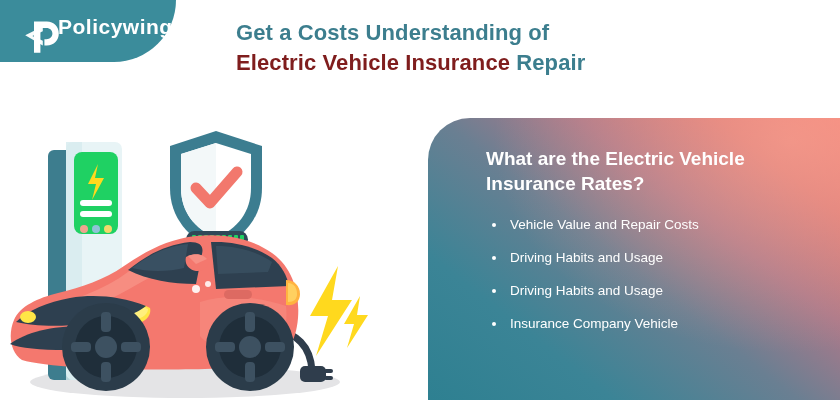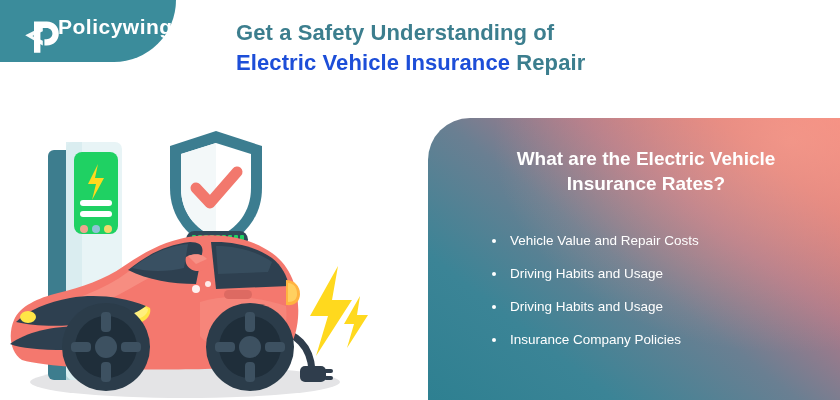--- a/index.html
+++ b/index.html
@@ -159,7 +159,7 @@
   </div>
 
   <div class="headline">
-    <div class="headline-line t-teal">Get a Safety Understanding of</div>
+    <div class="headline-line t-teal">Get a Costs Understanding of</div>
     <div class="headline-line"><span class="t-coral">Electric Vehicle Insurance</span><span class="t-teal"> Repair</span></div>
   </div>
 

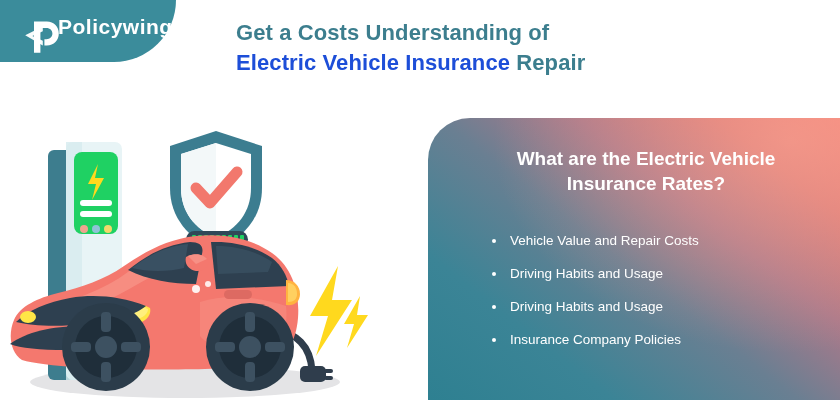--- a/index.html
+++ b/index.html
@@ -65,7 +65,7 @@
     white-space: nowrap;
   }
   .t-teal  { color: #3c7e8e; }
-  .t-coral { color: #1d4ed8; }
+  .t-coral { color: #7f1d1d; }
 
   
   .info-panel {

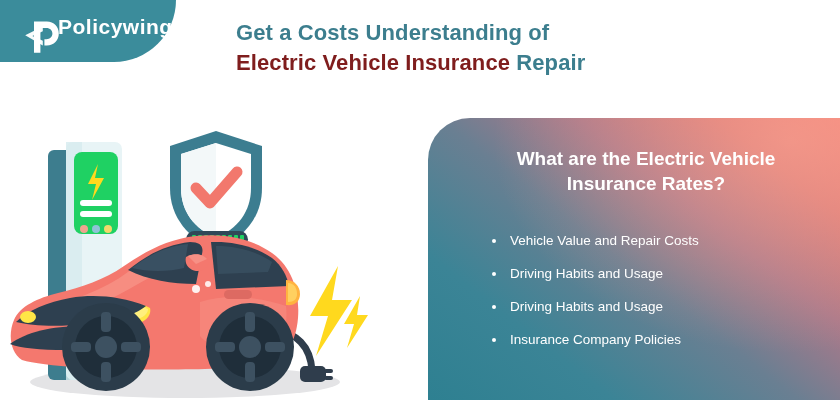--- a/index.html
+++ b/index.html
@@ -101,7 +101,6 @@
     font-size: 19px;
     font-weight: bold;
     line-height: 25px;
-    text-align: center;
   }
   .panel-list {
     position: absolute;

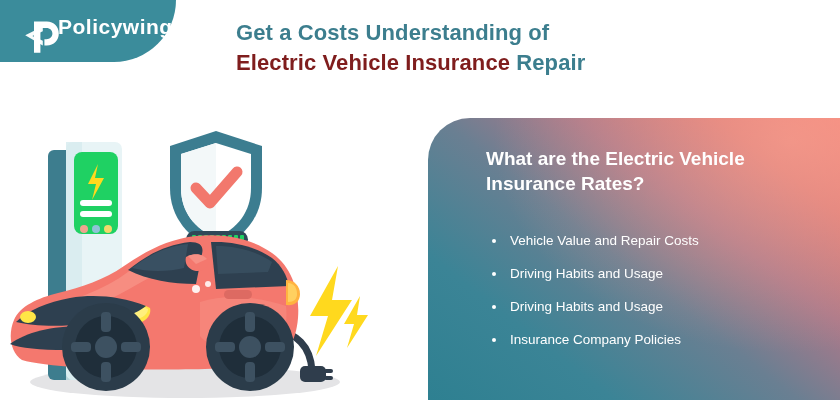--- a/index.html
+++ b/index.html
@@ -105,7 +105,7 @@
   .panel-list {
     position: absolute;
     left: 62px;
-    top: 116px;
+    top: 100px;
     margin: 0;
     padding: 0;
     list-style: none;

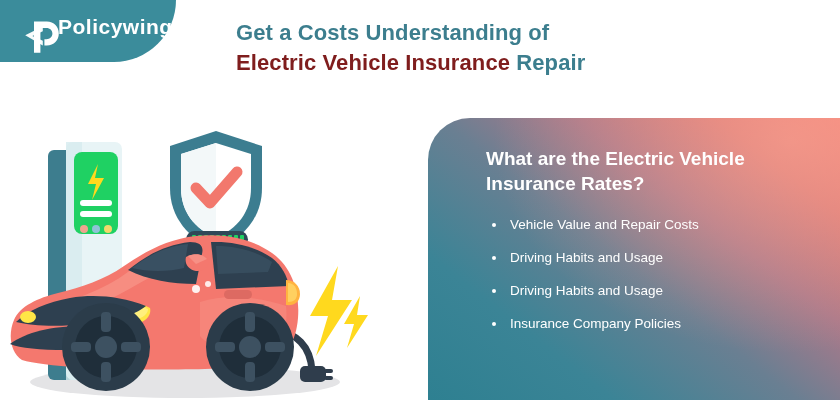--- a/index.html
+++ b/index.html
@@ -292,7 +292,7 @@
       <li>Vehicle Value and Repair Costs</li>
       <li>Driving Habits and Usage</li>
       <li>Driving Habits and Usage</li>
-      <li>Insurance Company Policies</li>
+      <li>Insurance Company Vehicle</li>
     </ul>
   </div>
 

